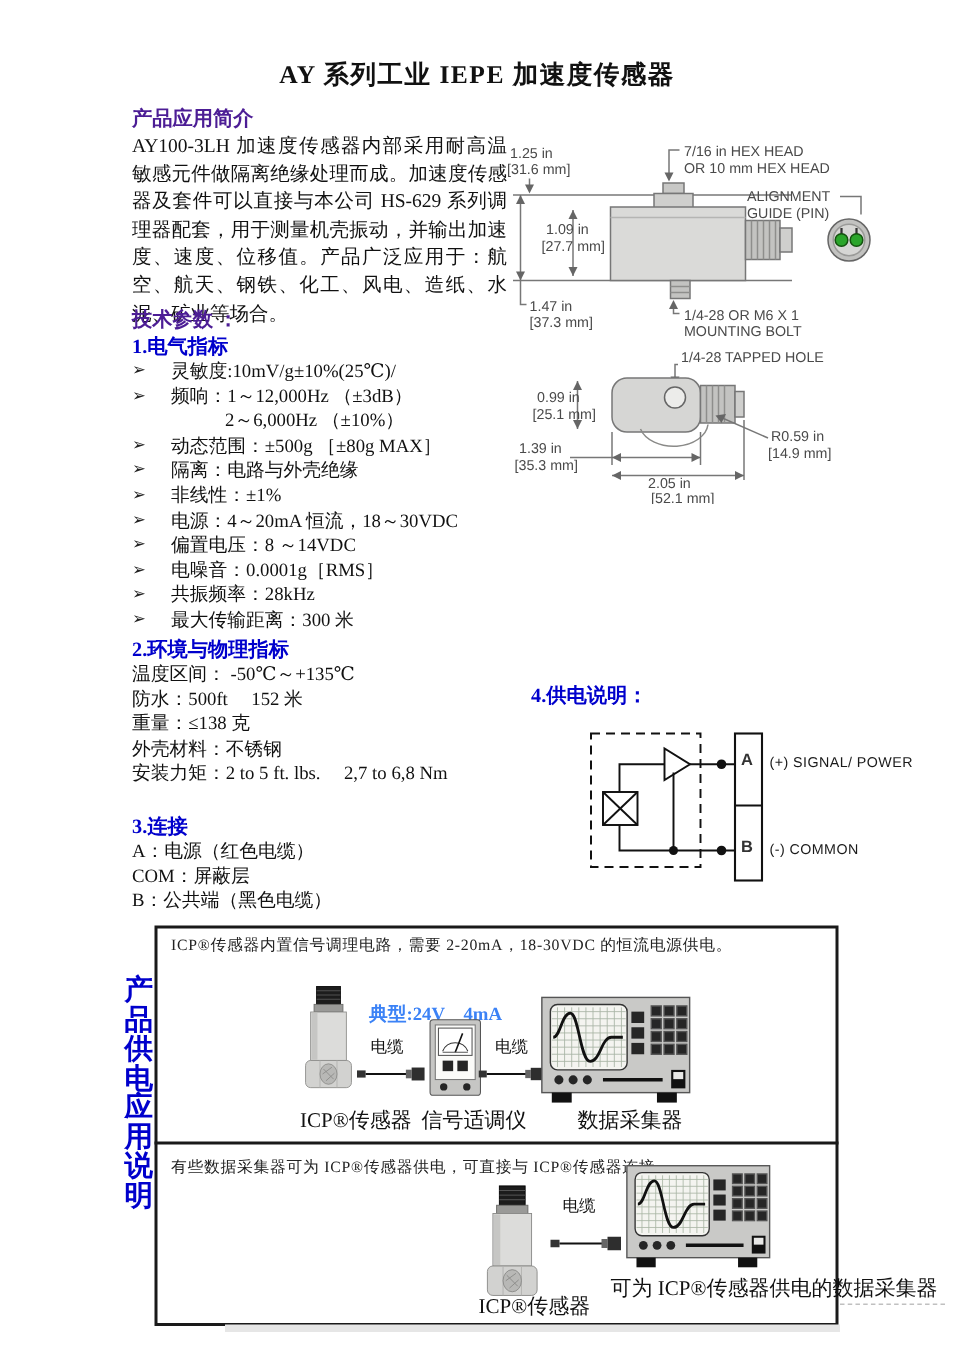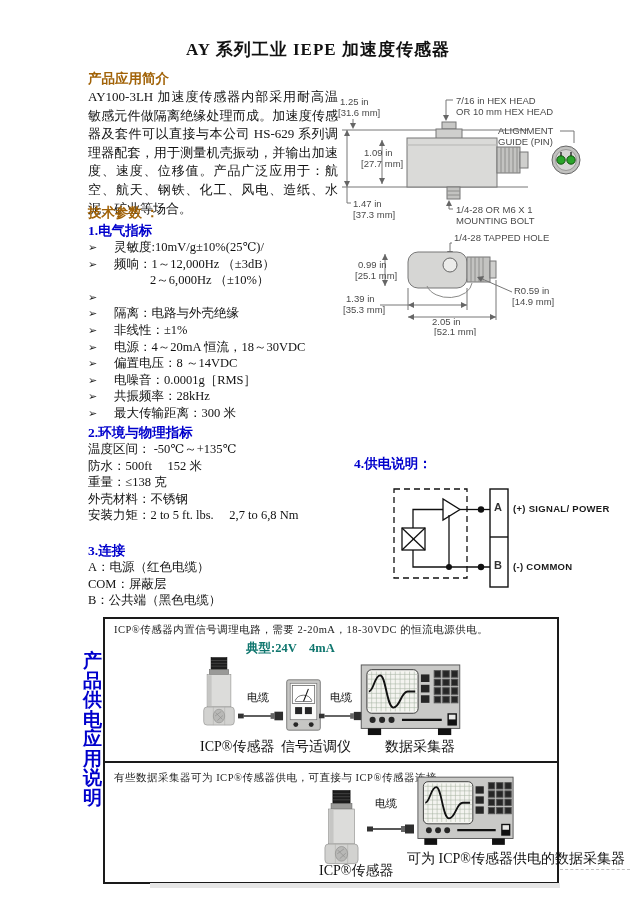--- a/index.html
+++ b/index.html
@@ -9,7 +9,7 @@
   .title{position:absolute;top:38px;left:0;width:636px;text-align:center;
          font-size:17px;font-weight:bold;letter-spacing:1px;font-family:Liberation Serif, serif;}
   .sec-h{position:absolute;font-size:13.5px;font-weight:bold;}
-  .hred{color:#a16207}
+  .hred{color:#4c1d95}
   .hblue{color:#0000cc}
   .intro-body{position:absolute;left:88px;top:88px;width:250px;font-size:13px;
               line-height:18.6px;text-align:justify;margin:0;}

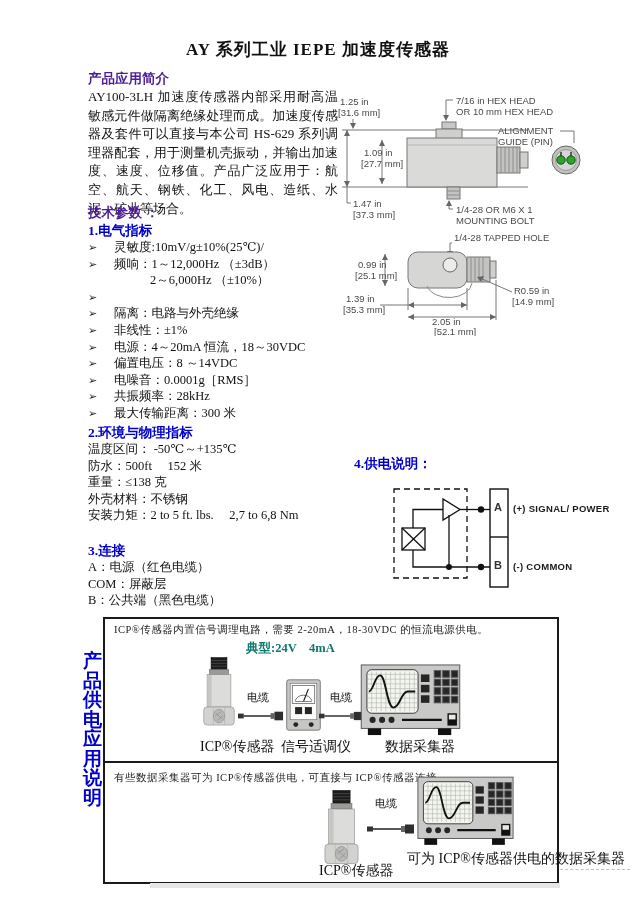--- a/index.html
+++ b/index.html
@@ -131,6 +131,7 @@
     <div class="bcont">2～6,000Hz （±10%）</div>
     <div class="brow">
         <span class="bul">➢</span>
+        <span>动态范围：±500g ［±80g MAX］</span>
       </div>
     <div class="brow">
         <span class="bul">➢</span>

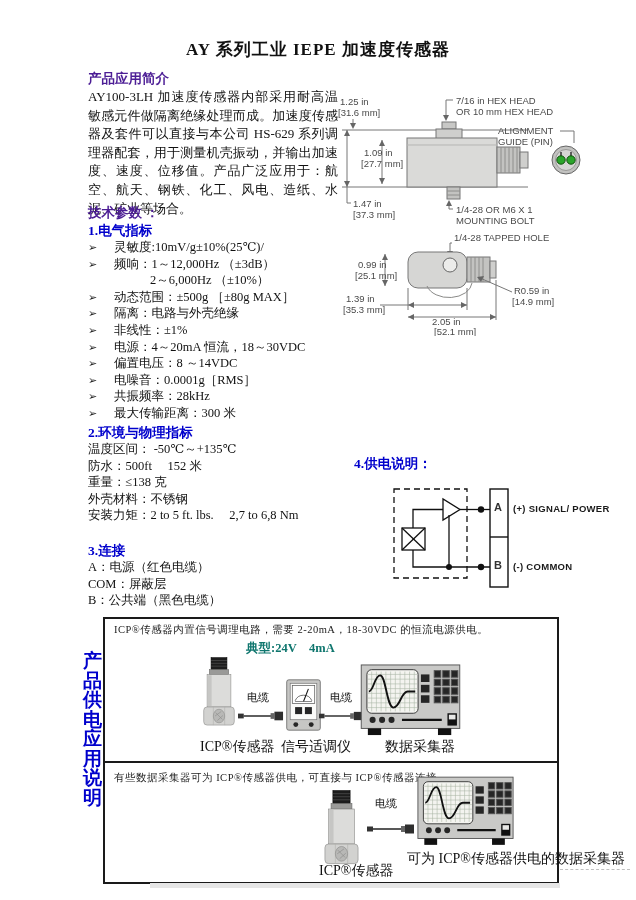--- a/index.html
+++ b/index.html
@@ -24,7 +24,7 @@
   .ckt-letter{position:absolute;font-family:"Liberation Sans","DejaVu Sans",sans-serif;
               font-size:11px;font-weight:bold;color:#333;}
   .ckt-label{position:absolute;font-family:"Liberation Sans","DejaVu Sans",sans-serif;
-             font-size:9.5px;font-weight:bold;color:#1a1a1a;letter-spacing:.3px;}
+             font-size:9.5px;font-weight:normal;color:#1a1a1a;letter-spacing:.3px;}
   .bigbox{position:absolute;left:103px;top:617px;width:452px;height:263px;
           border:2px solid #1a1a1a;}
   .divider{position:absolute;left:103px;top:761px;width:456px;border-top:2px solid #1a1a1a;}

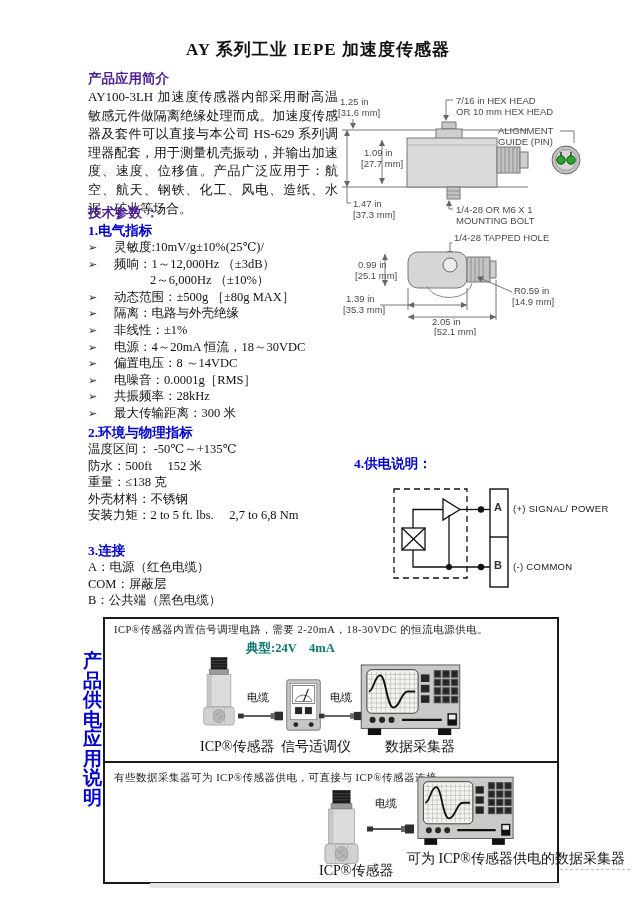--- a/index.html
+++ b/index.html
@@ -31,7 +31,7 @@
   .sidebar-v{position:absolute;left:83px;top:651px;width:16px;font-size:19px;font-weight:bold;
              color:#0000cc;line-height:19.5px;word-break:break-all;}
   .pnote{position:absolute;font-size:10.5px;color:#222;letter-spacing:.5px;}
-  .ptypical{position:absolute;font-size:12.5px;font-weight:bold;color:#0f766e;}
+  .ptypical{position:absolute;font-size:12.5px;font-weight:bold;color:#3b82f6;margin-top:28px;}
   .pcap{position:absolute;font-size:14px;color:#111;}
   .cable-label{position:absolute;font-size:11px;color:#111;}
   .shadowbar{position:absolute;left:150px;top:883px;width:410px;height:5px;background:#e6e6e6;}

